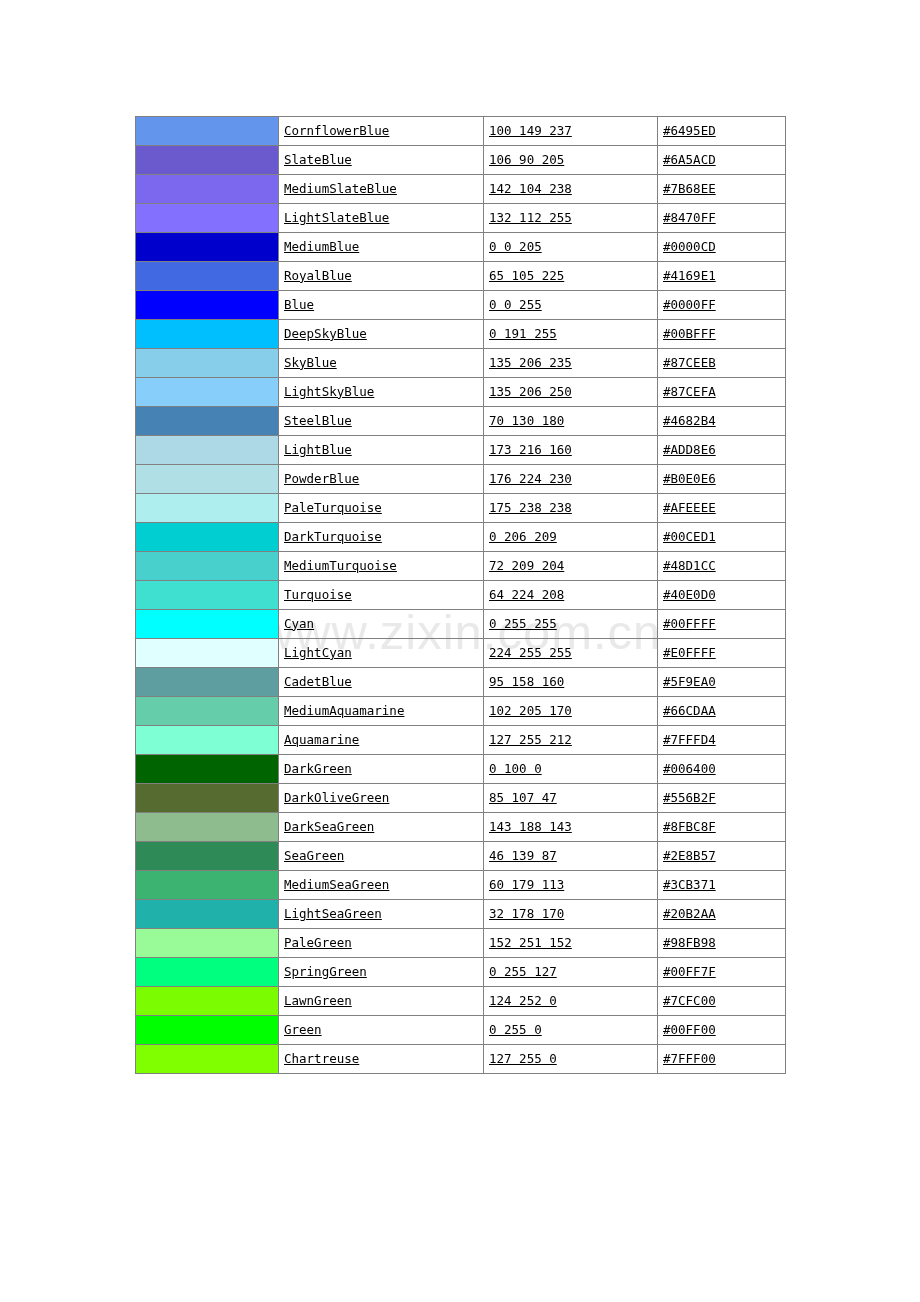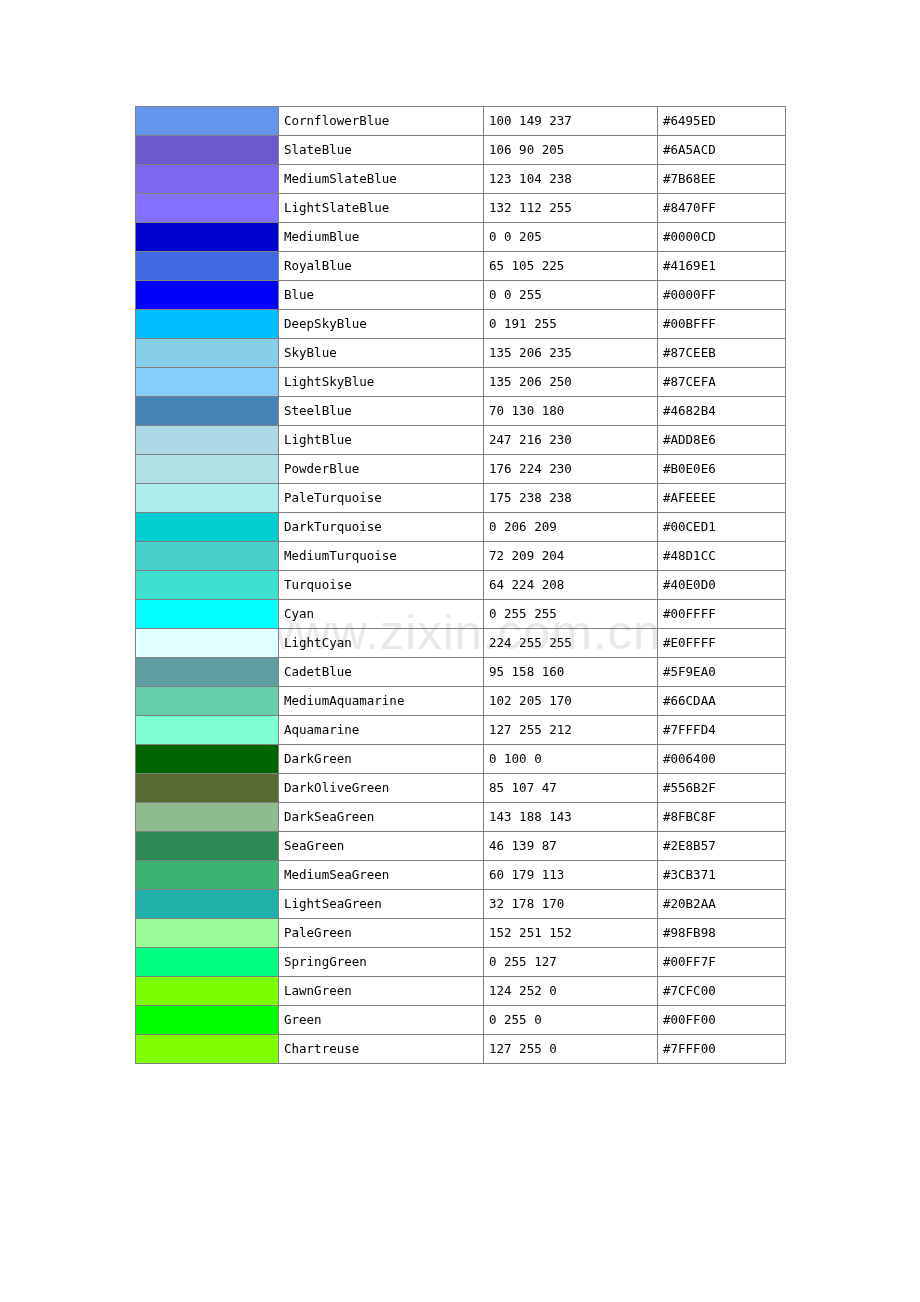--- a/index.html
+++ b/index.html
@@ -46,12 +46,13 @@
   #color-table {
     position: absolute;
     left: 135px;
-    top: 106px;
+    top: 116px;
     width: 650px;
     border-collapse: collapse;
     table-layout: fixed;
     z-index: 2;
     background: transparent;
+    text-decoration: underline;
   }
   #color-table col.c-swatch { width: 143px; }
   #color-table col.c-name   { width: 205px; }

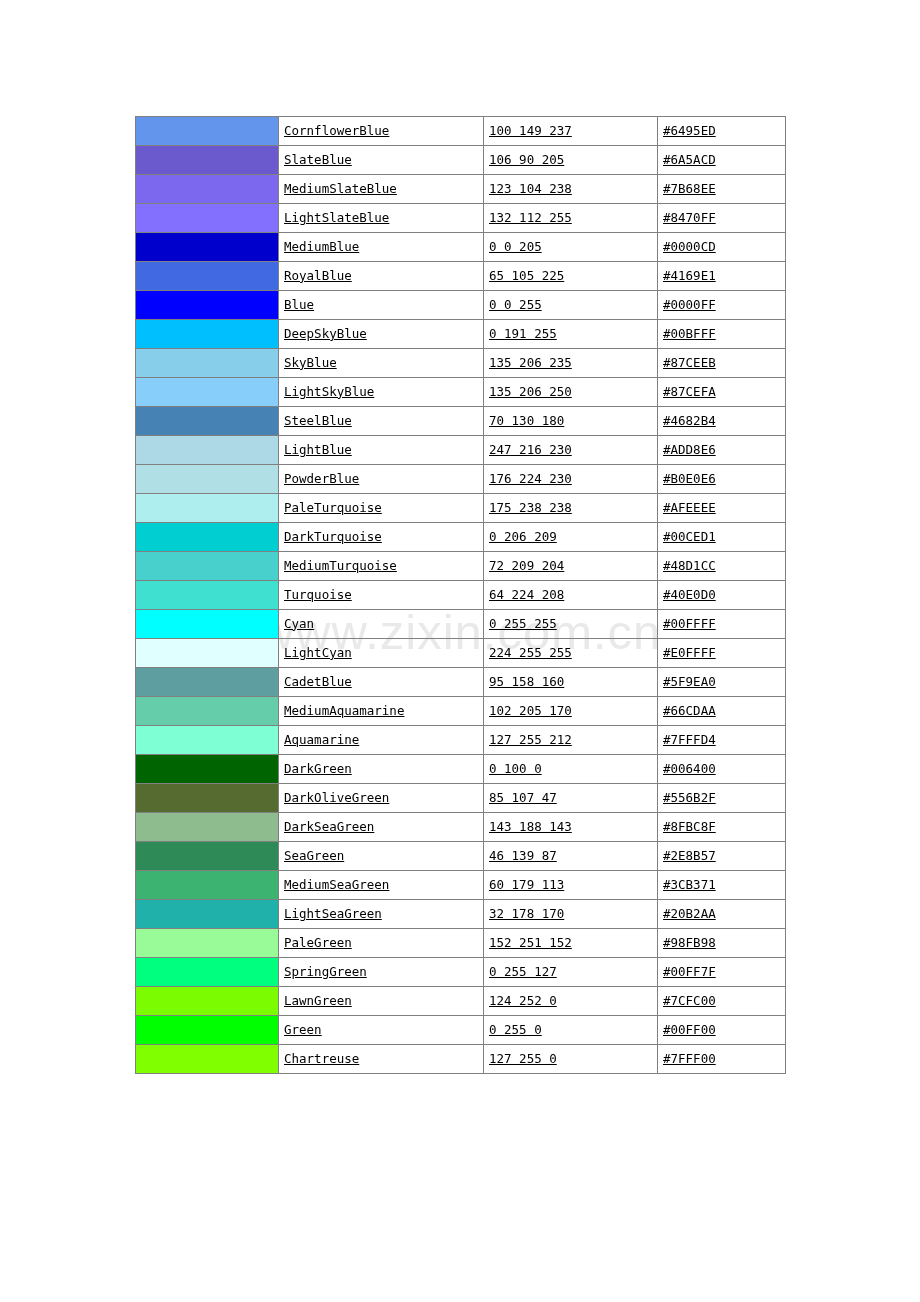--- a/index.html
+++ b/index.html
@@ -119,7 +119,7 @@
             <span class="swatch-fill" style="background-color: rgb(123, 104, 238);"></span>
           </td>
           <td class="text-cell">MediumSlateBlue</td>
-          <td class="text-cell">123 104 238</td>
+          <td class="text-cell">142 104 238</td>
           <td class="text-cell">#7B68EE</td>
         </tr>
         <tr>

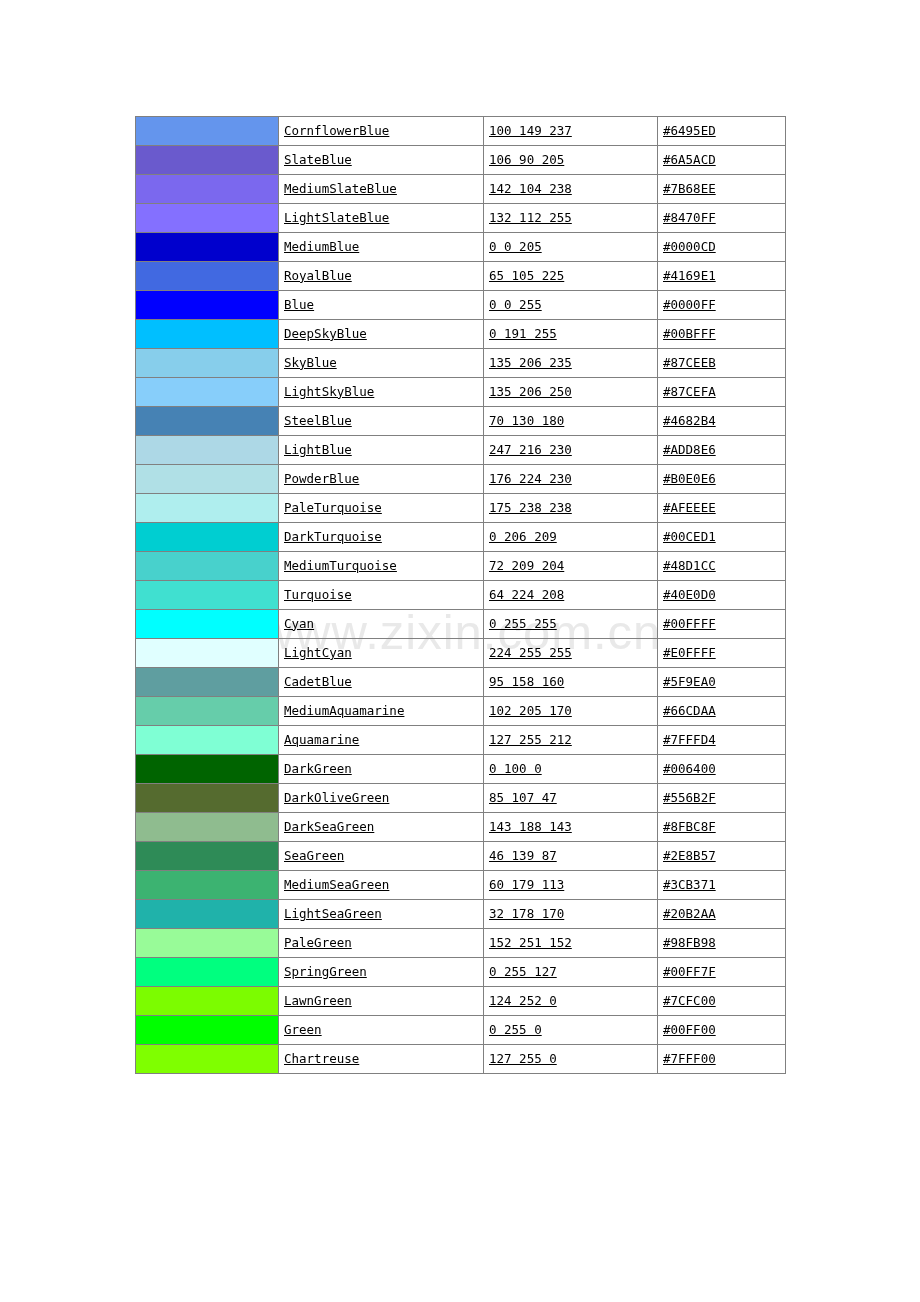--- a/index.html
+++ b/index.html
@@ -191,7 +191,7 @@
             <span class="swatch-fill" style="background-color: rgb(173, 216, 230);"></span>
           </td>
           <td class="text-cell">LightBlue</td>
-          <td class="text-cell">247 216 230</td>
+          <td class="text-cell">173 216 160</td>
           <td class="text-cell">#ADD8E6</td>
         </tr>
         <tr>

